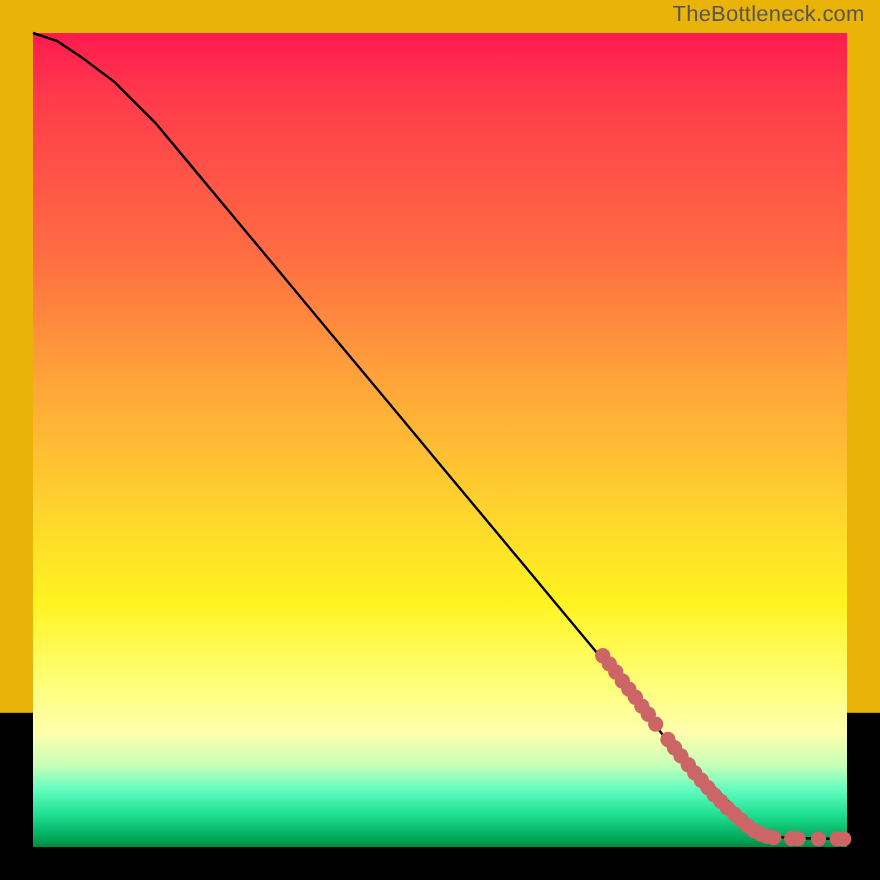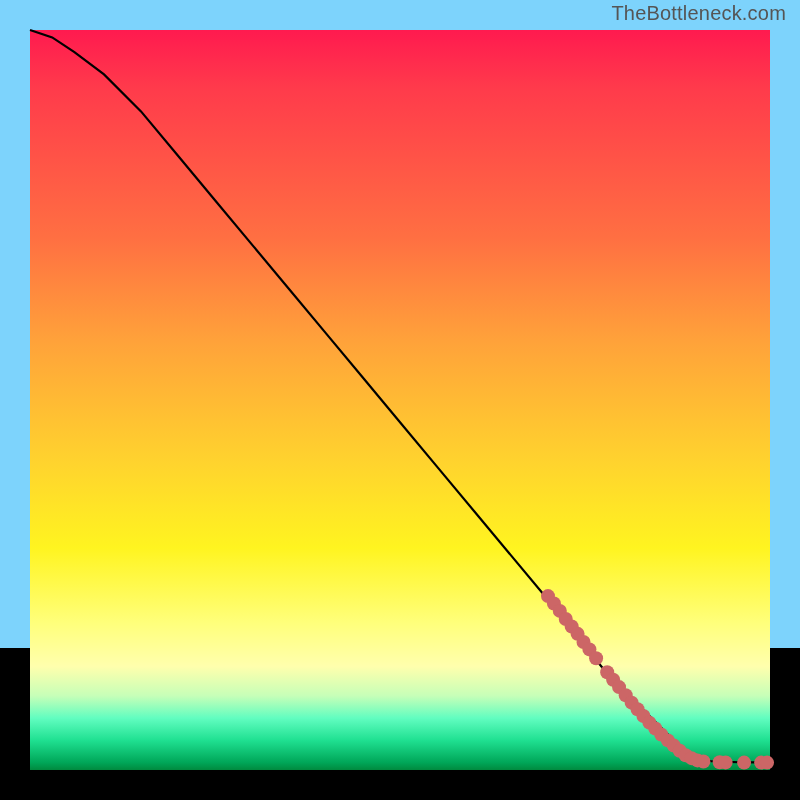--- a/index.html
+++ b/index.html
@@ -15,7 +15,7 @@
     position: relative;
     width: 800px;
     height: 648px;
-    background: #7dd3fc;
+    background: #eab308;
   }
   .attribution {
     position: absolute;

